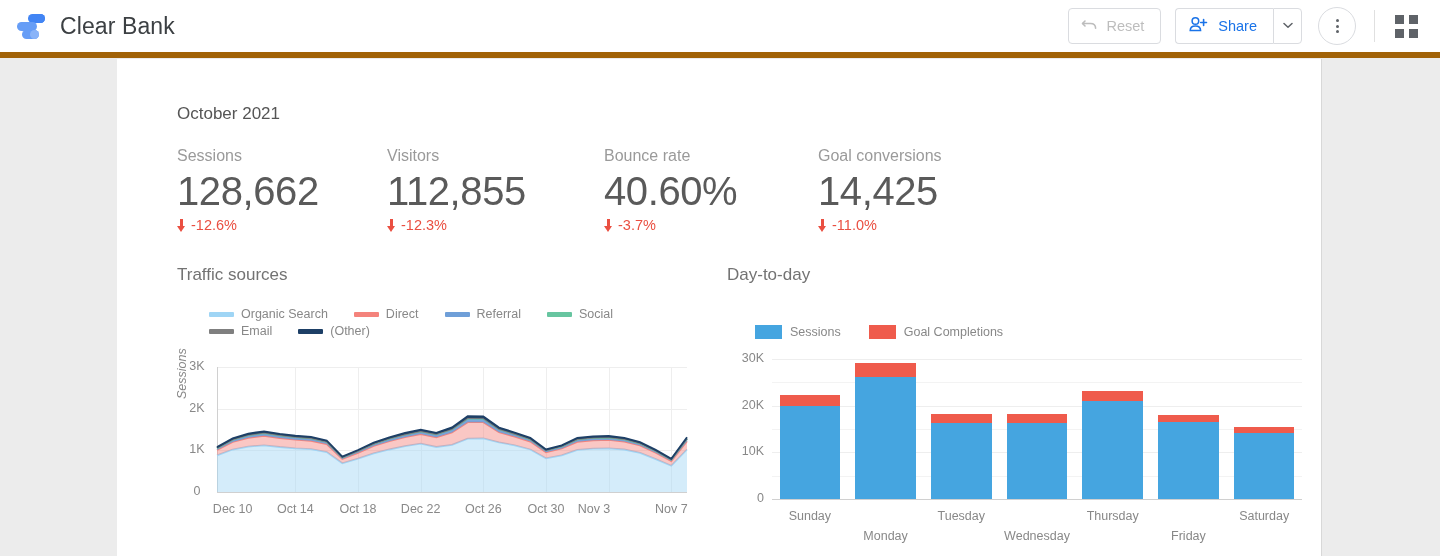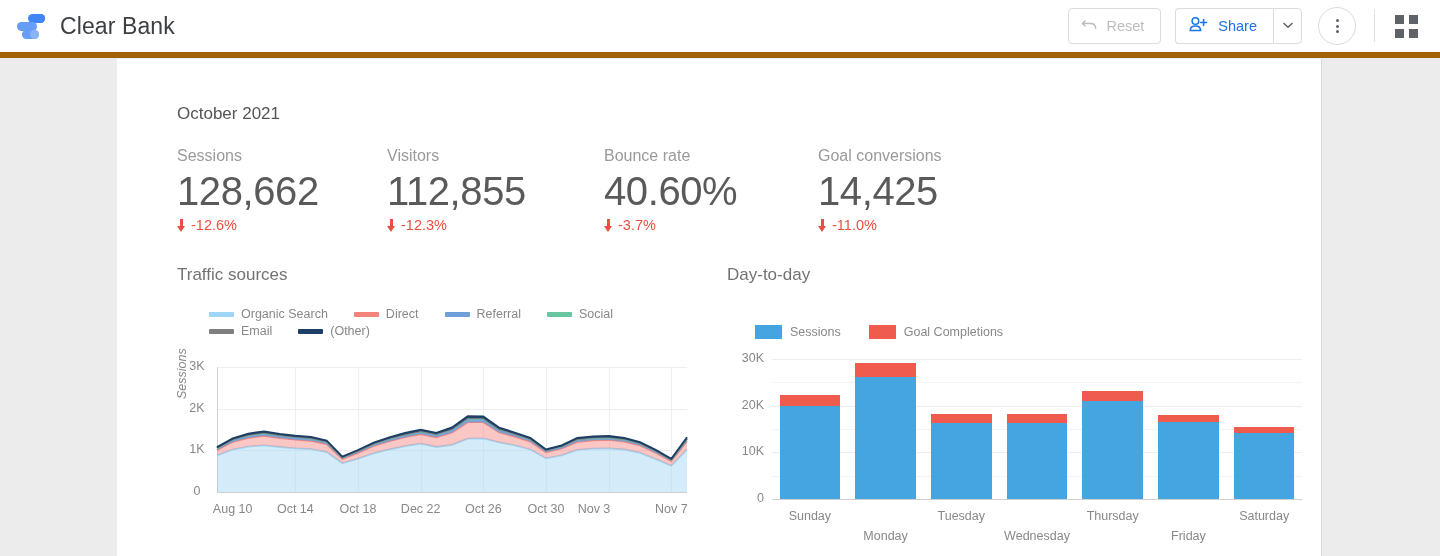--- a/index.html
+++ b/index.html
@@ -258,7 +258,7 @@
           <div class="gridline" style="left: 40px; top: 60px; width: 470px;"></div>
           <div class="area-ytick" style="left: 7px; top: 52px;">3K</div>
           <div style="position: absolute; left: 40px; top: 60px; width: 1px; height: 125px; background: rgb(208, 208, 208);"></div>
-          <div class="area-xtick" style="left: 55.6667px; top: 195px;">Aug 10</div>
+          <div class="area-xtick" style="left: 55.6667px; top: 195px;">Dec 10</div>
           <div style="position: absolute; left: 118.333px; top: 60px; width: 1px; height: 125px; background: rgb(238, 238, 238);"></div>
           <div class="area-xtick" style="left: 118.333px; top: 195px;">Oct 14</div>
           <div style="position: absolute; left: 181px; top: 60px; width: 1px; height: 125px; background: rgb(238, 238, 238);"></div>

